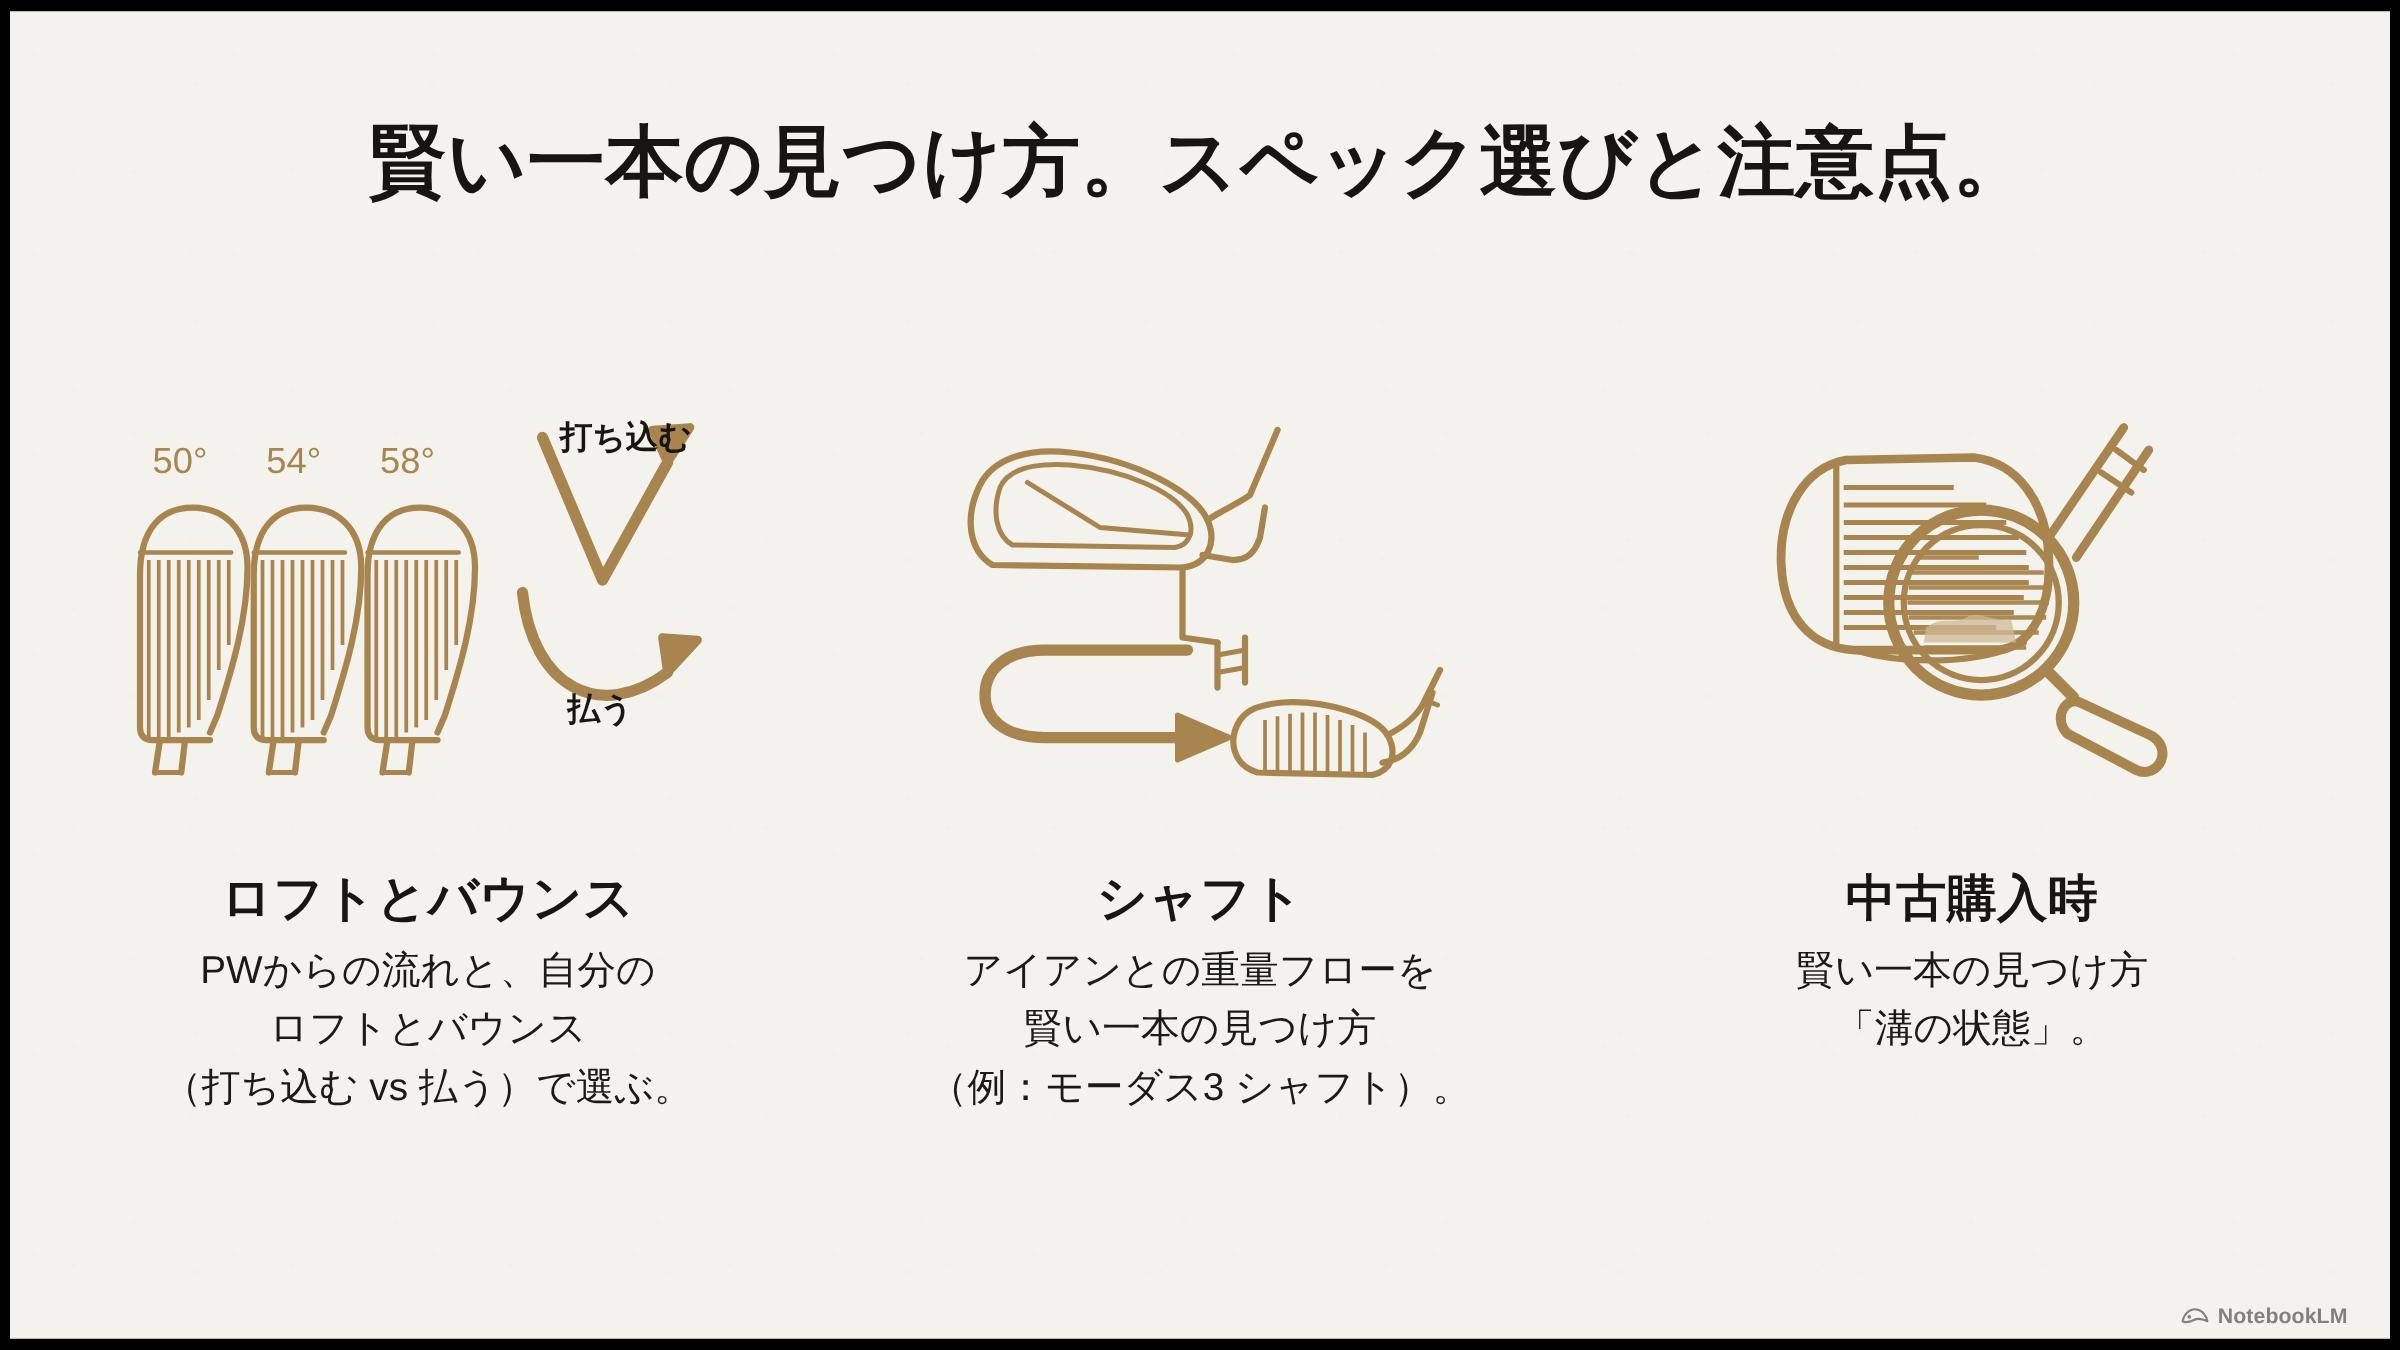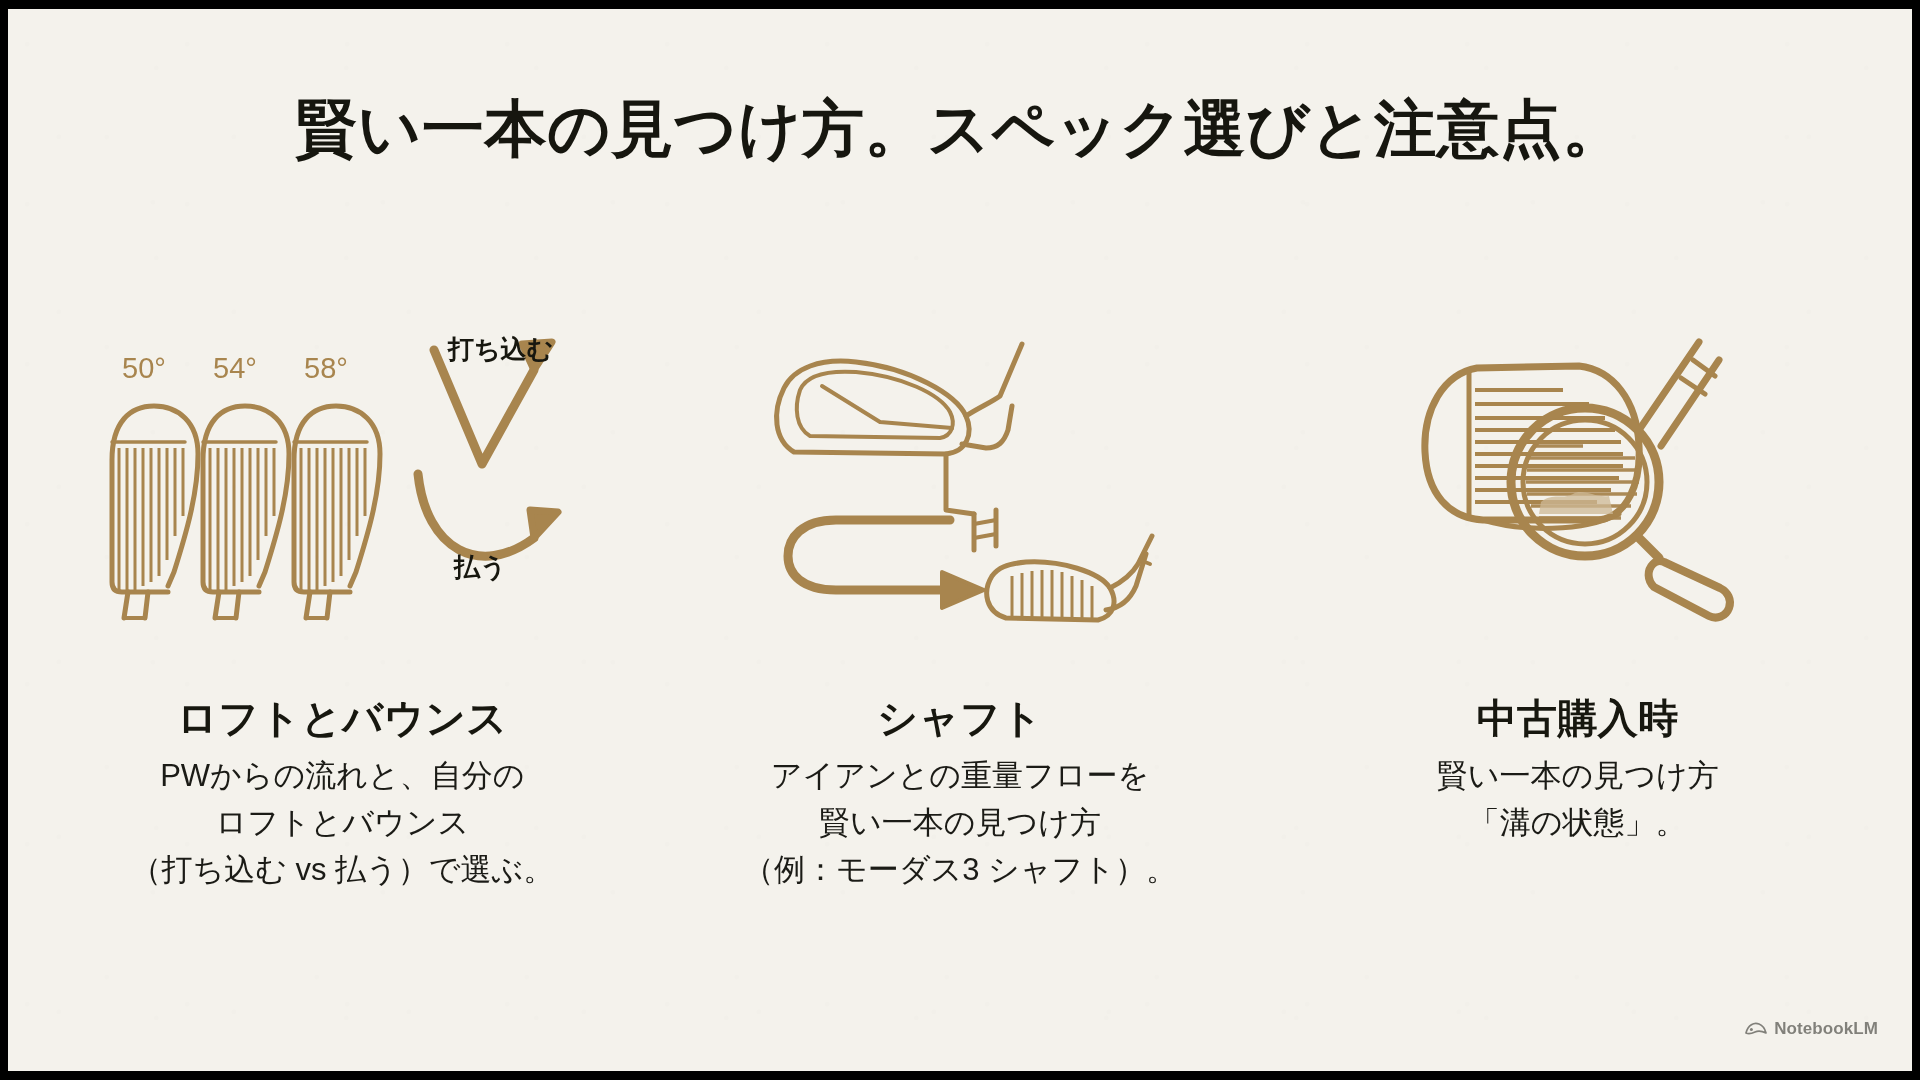--- a/index.html
+++ b/index.html
@@ -136,7 +136,7 @@
   #watermark {
     position: absolute;
     right: 34px;
-    bottom: 32px;
+    bottom: 8px;
     display: flex;
     align-items: center;
     gap: 7px;

